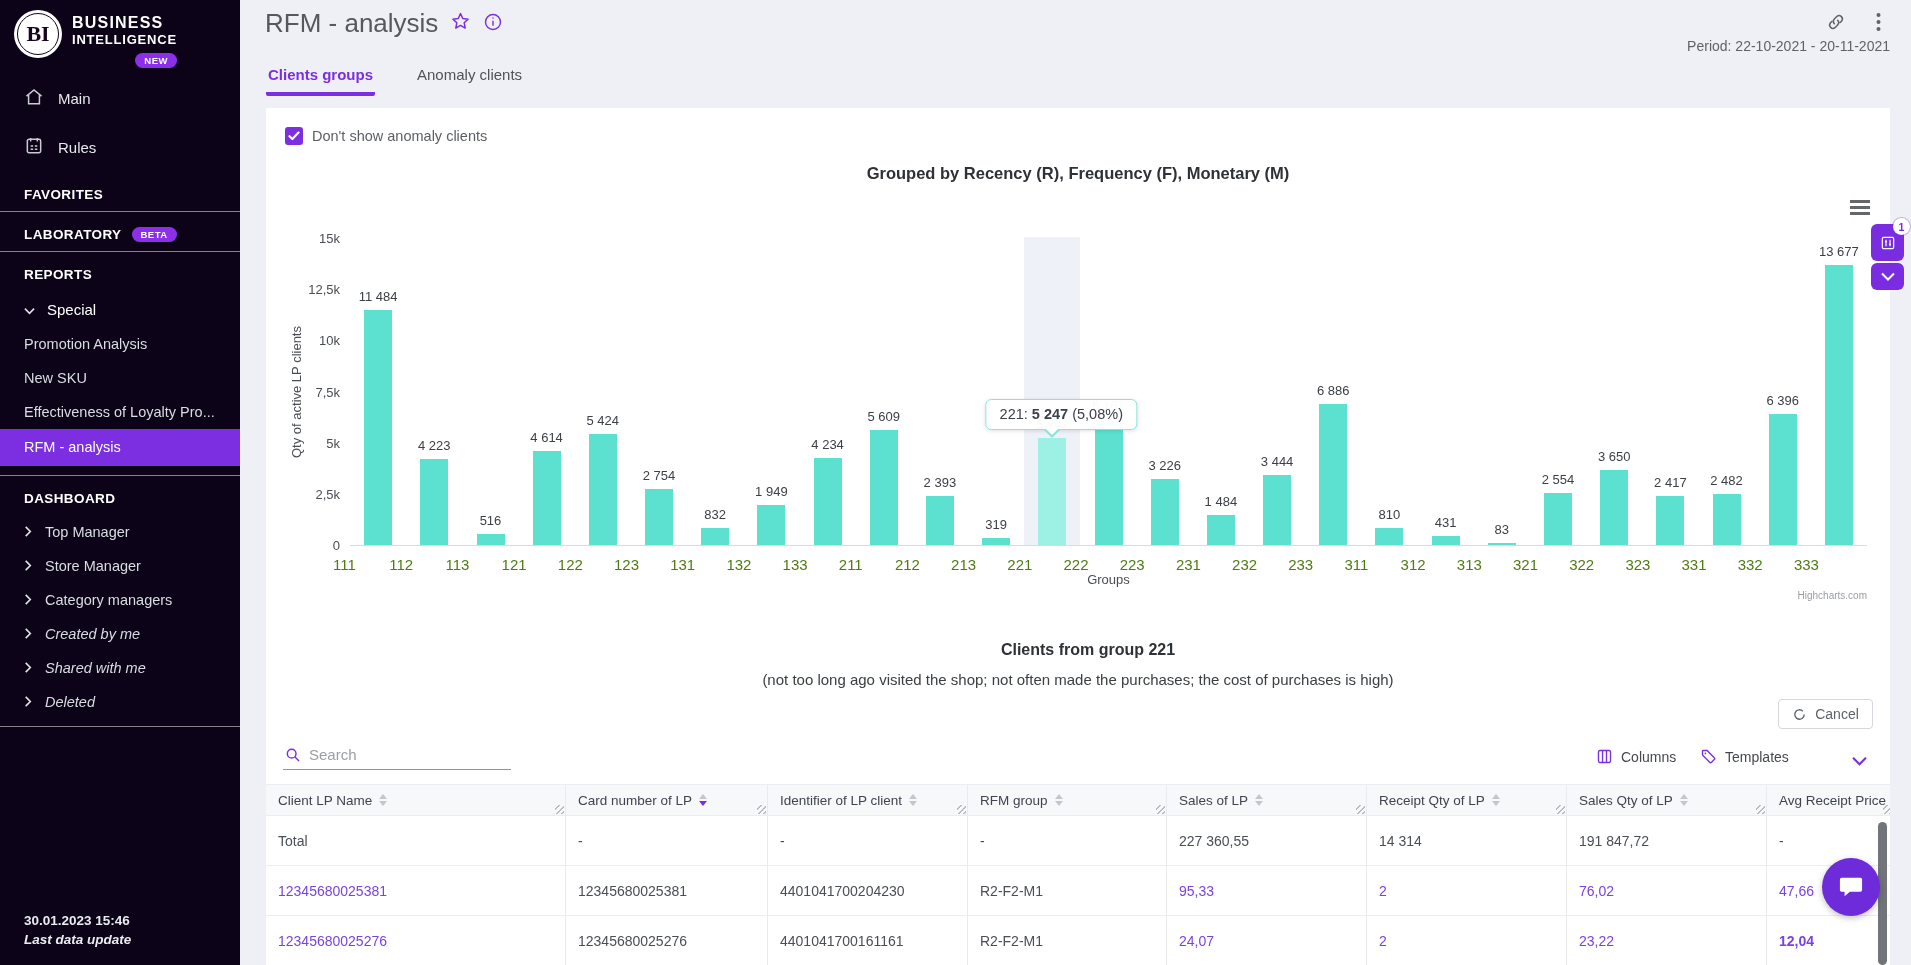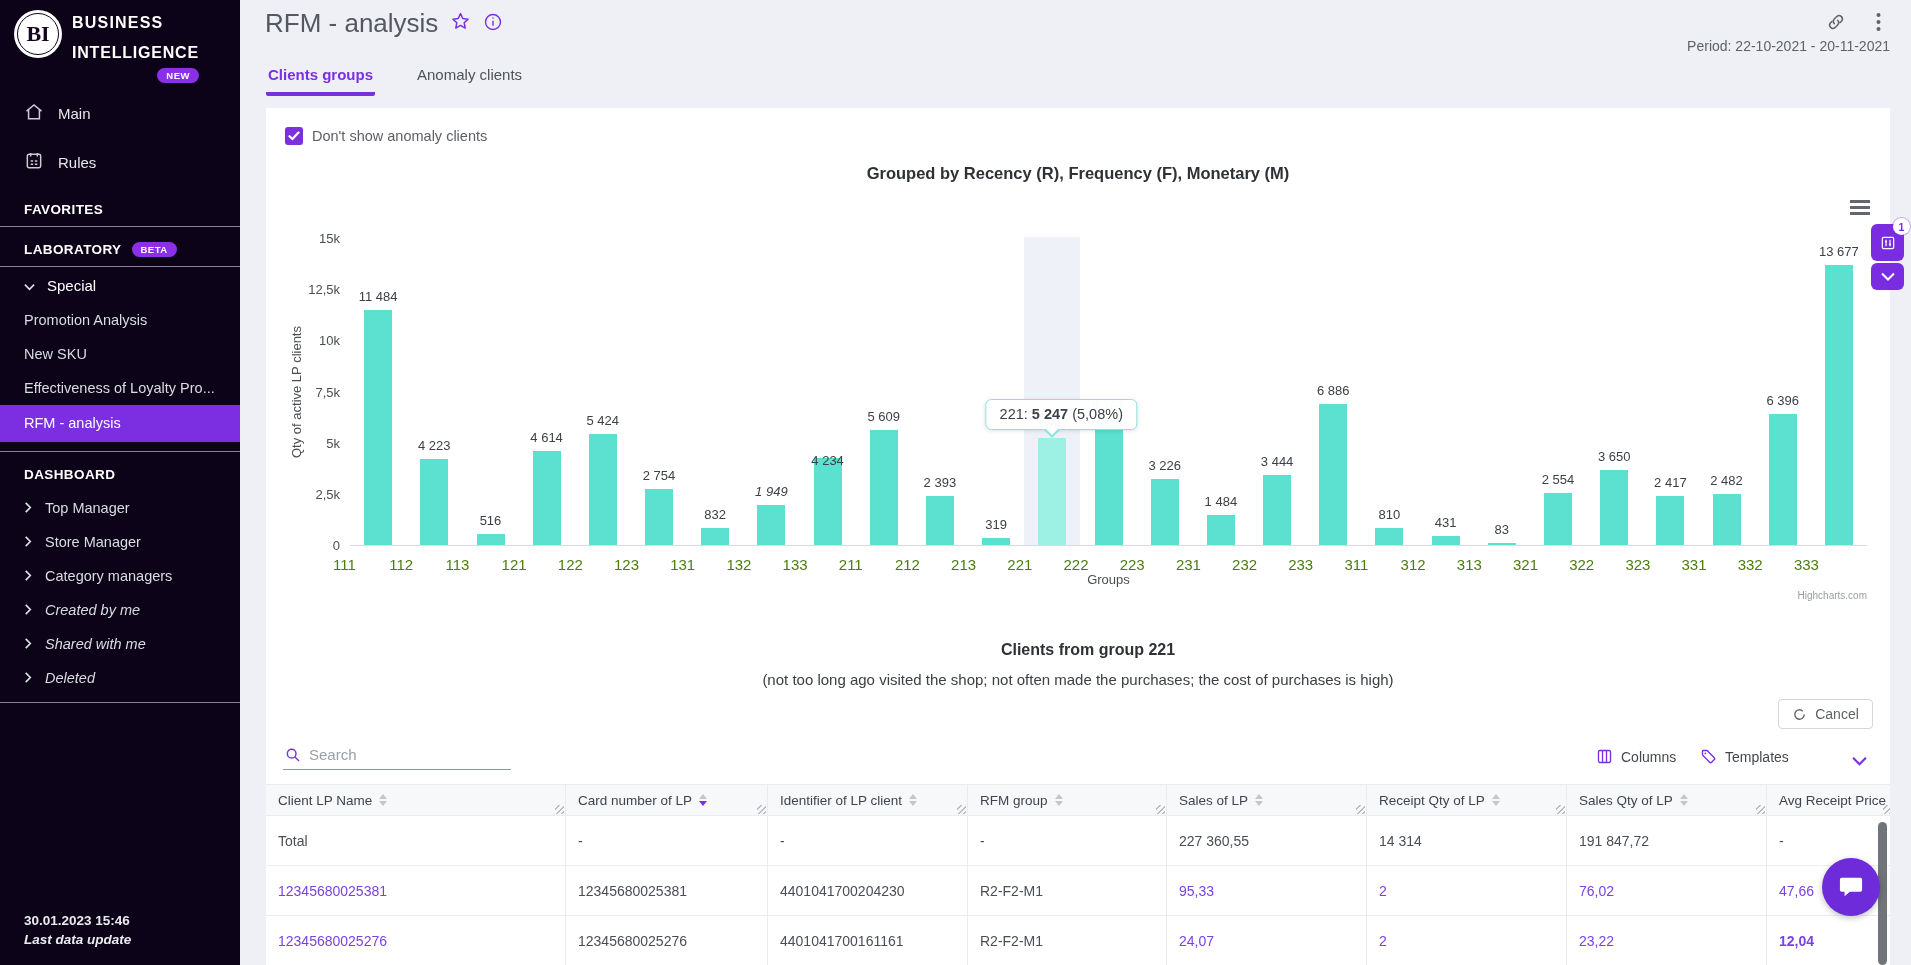--- a/index.html
+++ b/index.html
@@ -13,7 +13,7 @@
                  font-family:"Liberation Serif", serif; font-weight:bold; font-size:22px; color:#15051f; position:relative; flex-shrink:0; }
   .logo-circle::after { content:""; position:absolute; inset:3px; border:1.5px solid #15051f; border-radius:50%; }
   .logo-line1 { font-size:16px; font-weight:bold; color:#fff; letter-spacing:1.2px; margin-top:4px; }
-  .logo-line2 { font-size:16px; font-weight:bold; color:#fff; letter-spacing:0.8px;margin-top:12px; }
+  .logo-line2 { font-size:13px; font-weight:bold; color:#fff; letter-spacing:0.8px; }
   .logo-badges { text-align:right; margin-top:3px; }
   .pill { display:inline-block; background:#8b30e8; color:#fff; font-size:9.5px; font-weight:bold; letter-spacing:0.5px;
           padding:2px 9px; border-radius:9px; }

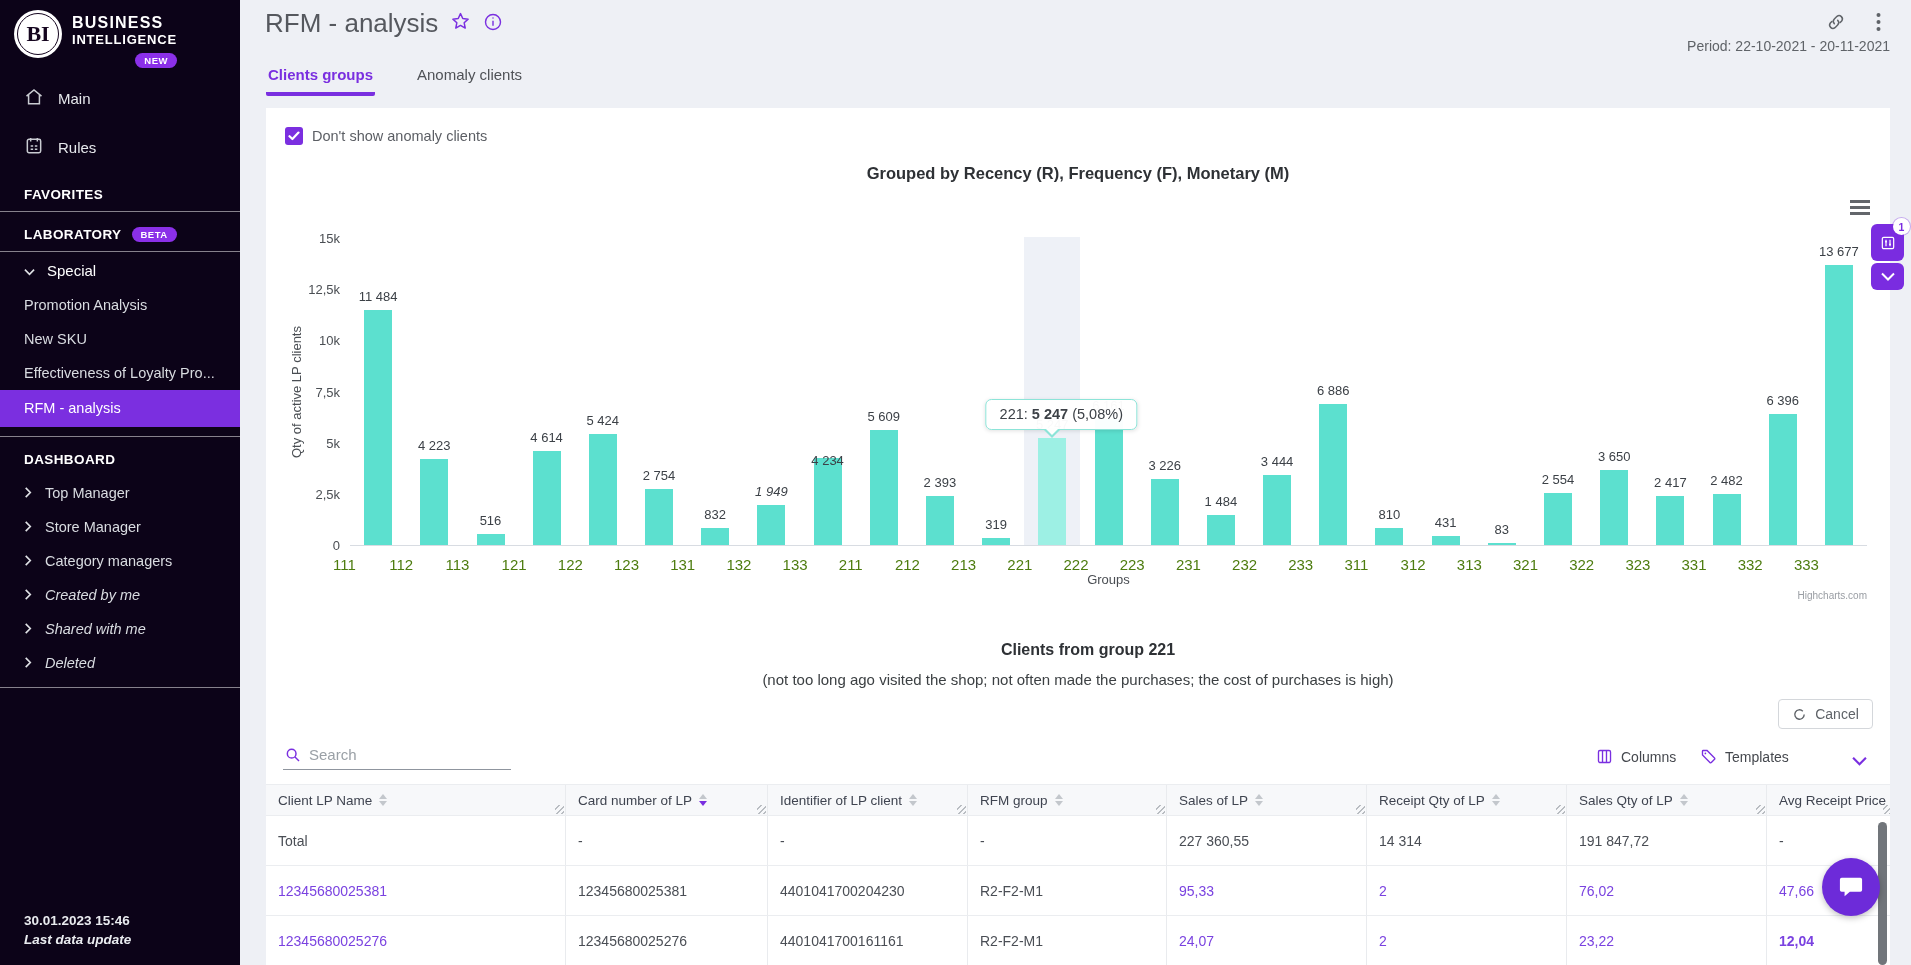--- a/index.html
+++ b/index.html
@@ -143,6 +143,7 @@
     <span class="pill">BETA</span>
   </div>
   <div class="divider"></div>
+  <div class="section-h">REPORTS</div>
   <div class="tree-parent">
     <span><svg width="11" height="8" viewBox="0 0 12 8" fill="none" stroke="#dfe1e5" stroke-width="1.8">
           <path d="M1 1.5 L6 6.5 L11 1.5"></path>

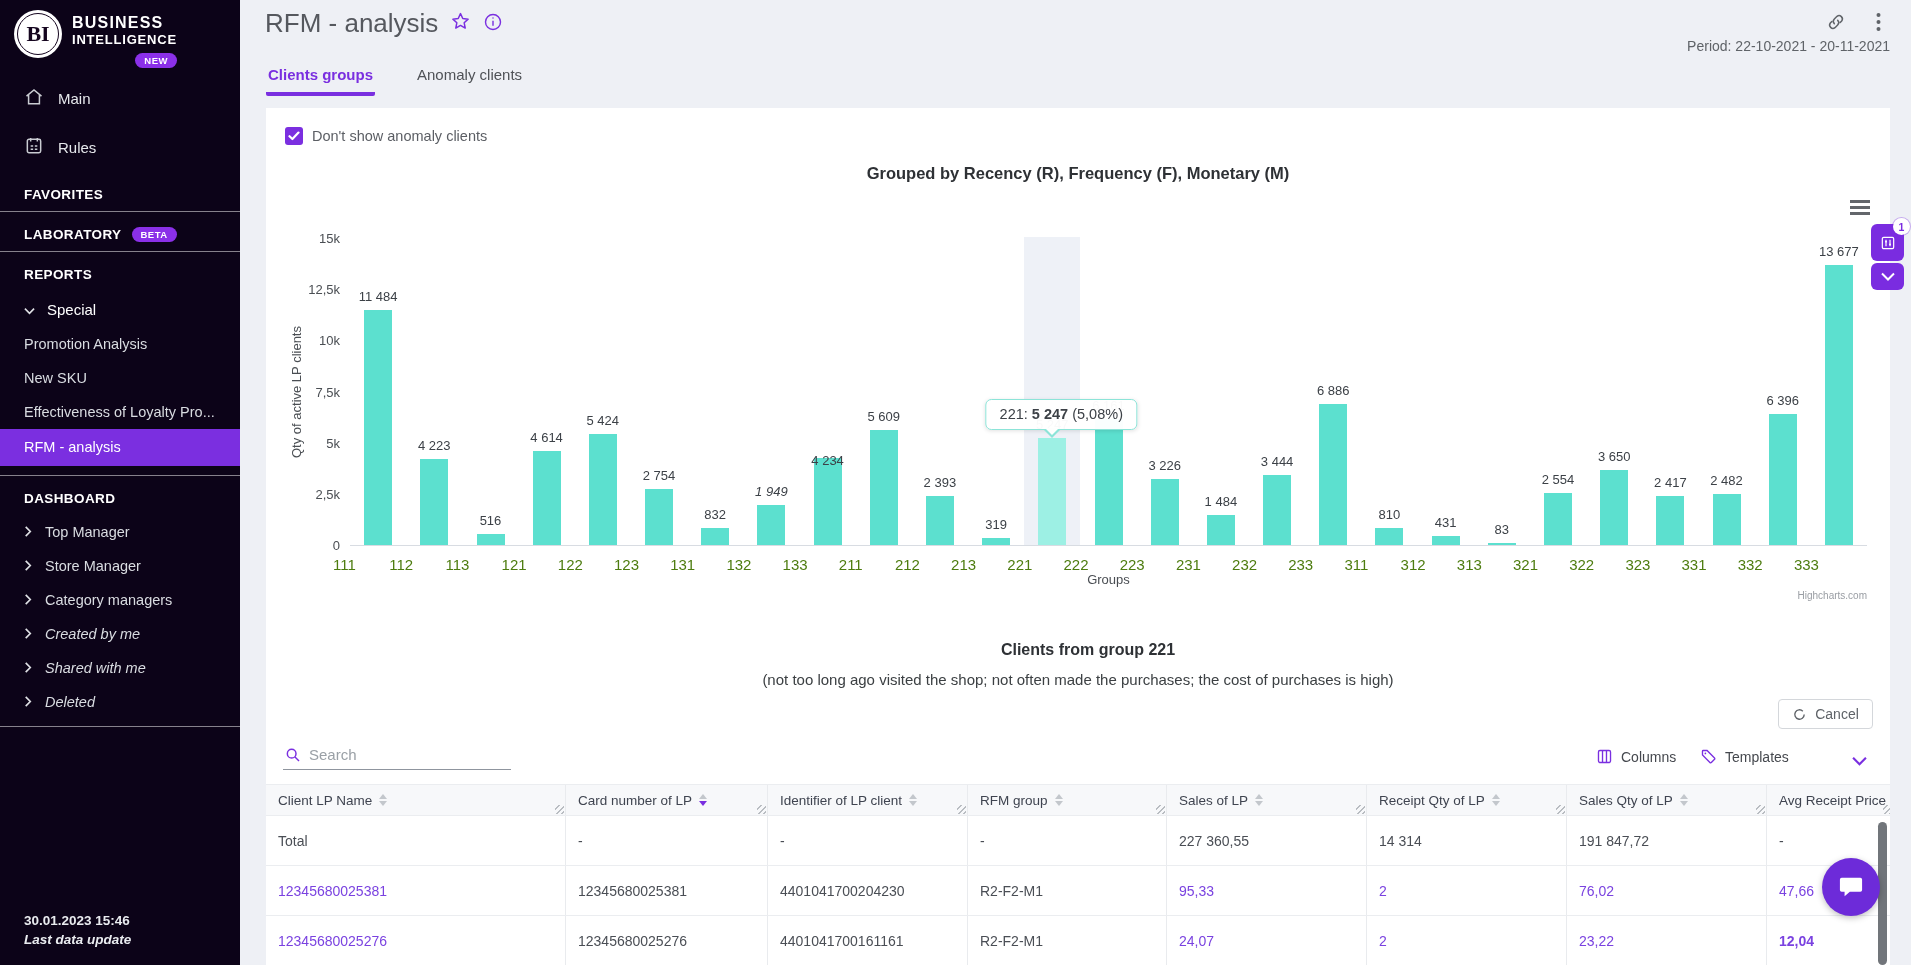--- a/index.html
+++ b/index.html
@@ -291,7 +291,7 @@
         <div class="bar-label" style="left: 460.4px; top: 376px; font-style: italic;">1 949</div>
         <div class="xlab" style="left: 460.4px; top: 448px;">132</div>
         <div class="bar" style="left: 547.6px; top: 350px; width: 28px; height: 87px; background: rgb(92, 224, 207);"></div>
-        <div class="bar-label" style="left: 516.6px; top: 329px; margin-top: 16px;">4 234</div>
+        <div class="bar-label" style="left: 516.6px; top: 329px;">4 234</div>
         <div class="xlab" style="left: 516.6px; top: 448px;">133</div>
         <div class="bar" style="left: 603.8px; top: 322px; width: 28px; height: 115px; background: rgb(92, 224, 207);"></div>
         <div class="bar-label" style="left: 572.8px; top: 301px;">5 609</div>

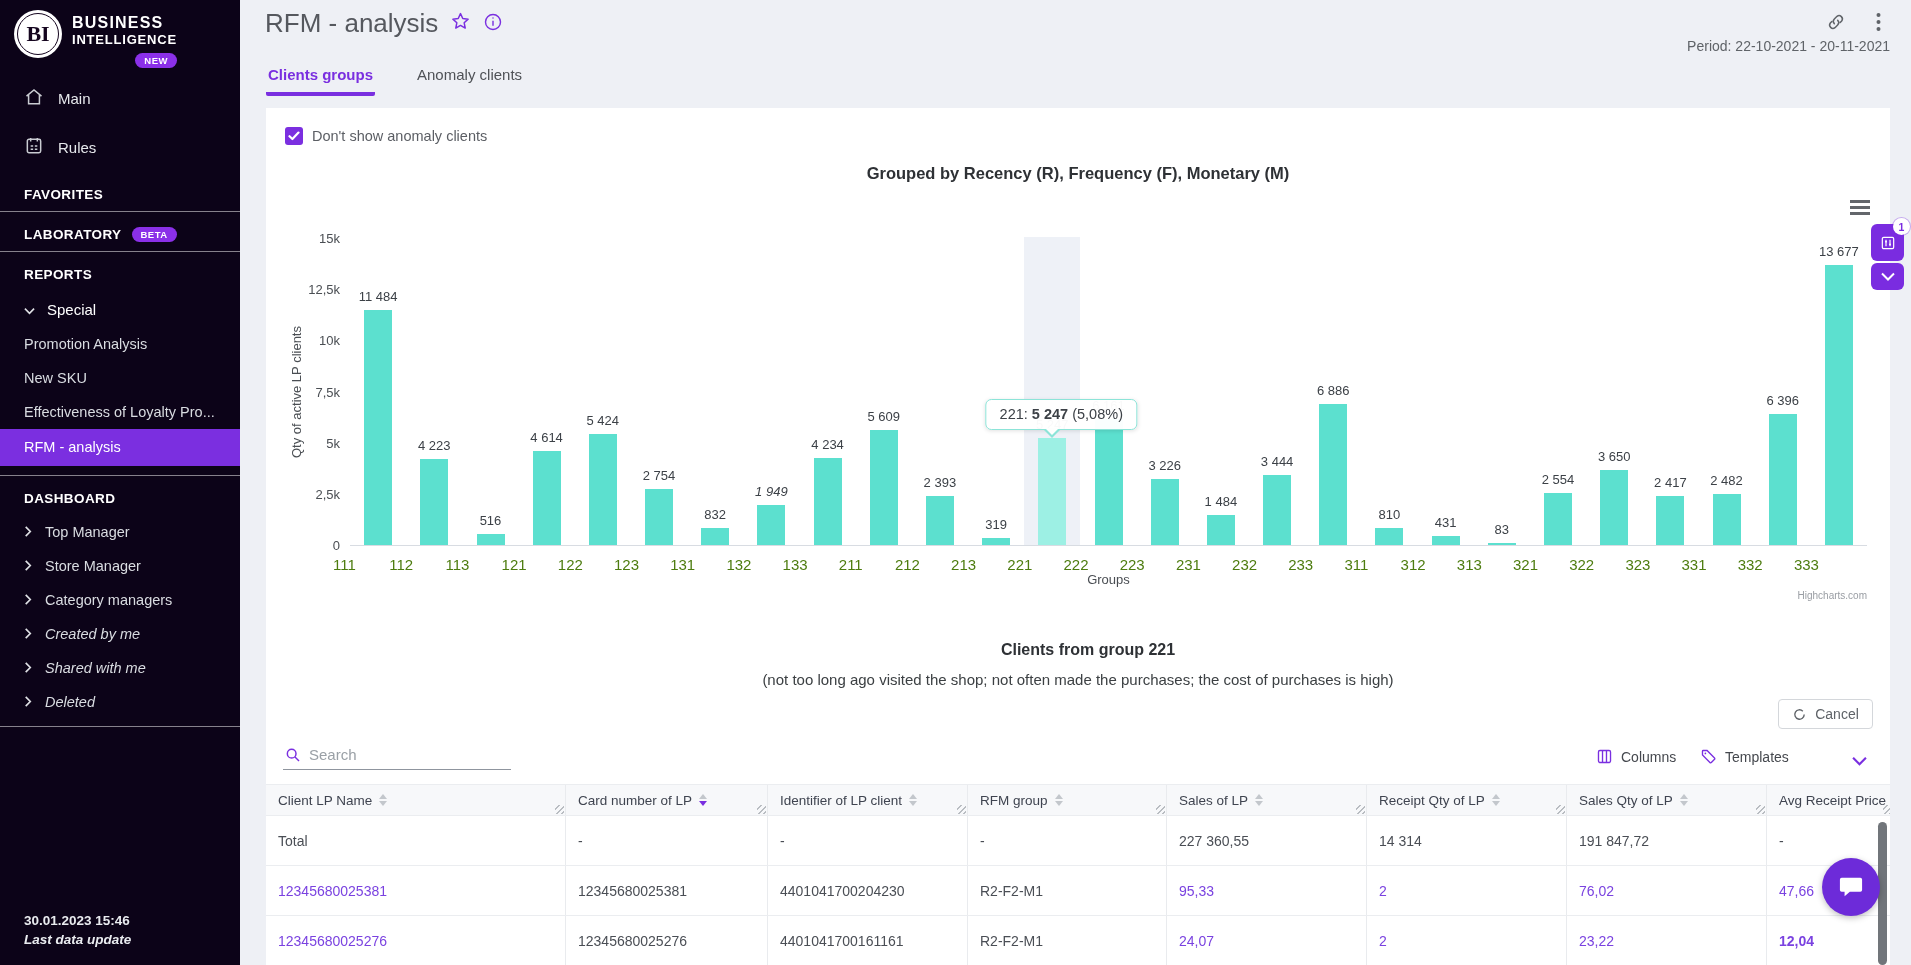--- a/index.html
+++ b/index.html
@@ -288,7 +288,7 @@
         <div class="bar-label" style="left: 404.2px; top: 399px;">832</div>
         <div class="xlab" style="left: 404.2px; top: 448px;">131</div>
         <div class="bar" style="left: 491.4px; top: 397px; width: 28px; height: 40px; background: rgb(92, 224, 207);"></div>
-        <div class="bar-label" style="left: 460.4px; top: 376px; font-style: italic;">1 949</div>
+        <div class="bar-label" style="left: 460.4px; top: 376px;">1 949</div>
         <div class="xlab" style="left: 460.4px; top: 448px;">132</div>
         <div class="bar" style="left: 547.6px; top: 350px; width: 28px; height: 87px; background: rgb(92, 224, 207);"></div>
         <div class="bar-label" style="left: 516.6px; top: 329px;">4 234</div>

